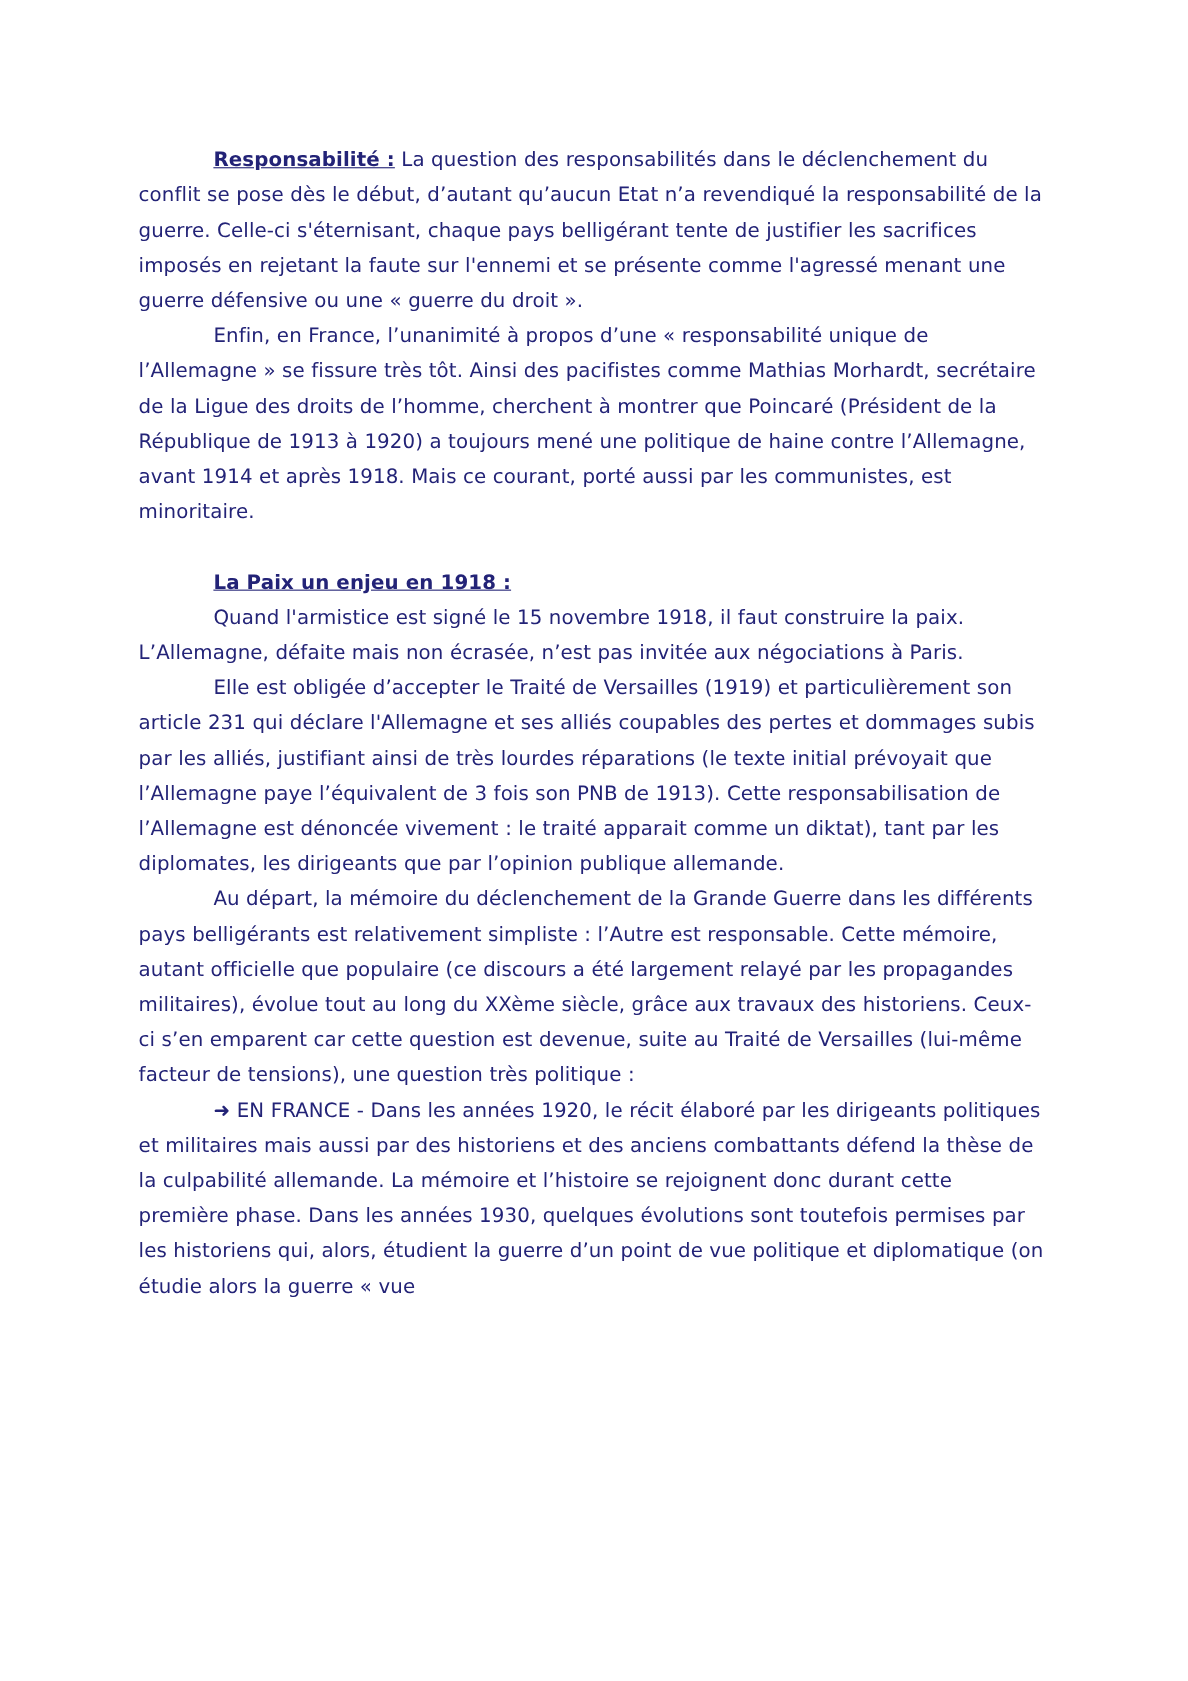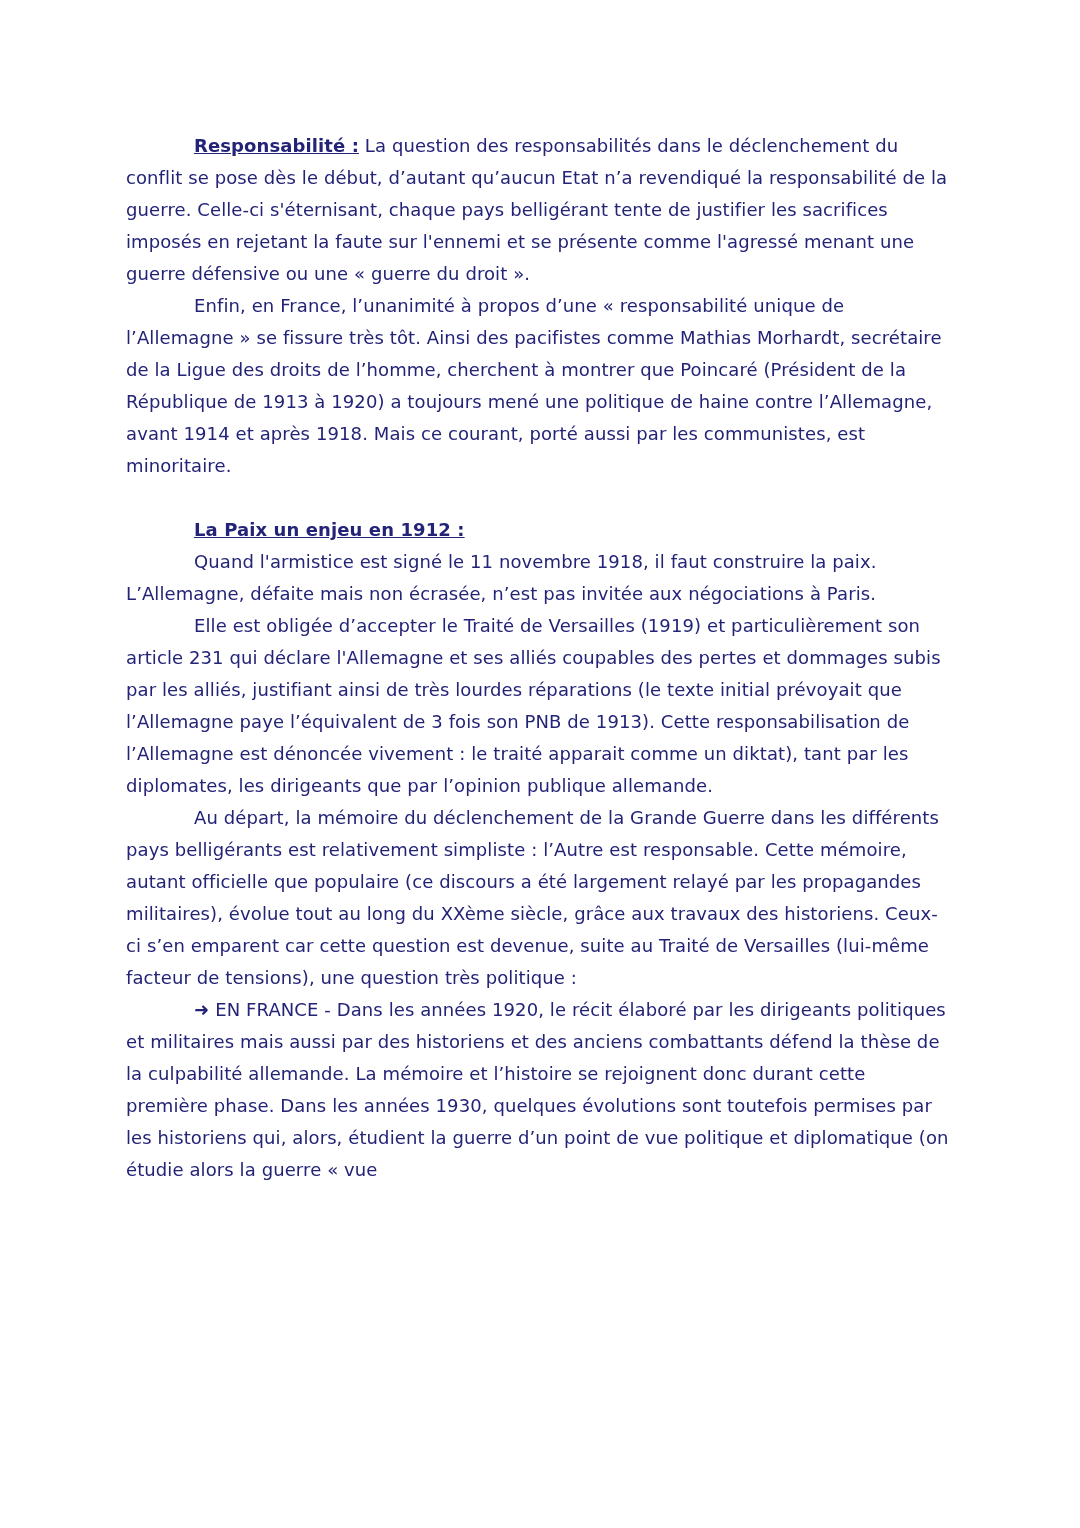--- a/index.html
+++ b/index.html
@@ -64,7 +64,7 @@
 
   <p>Enfin, en France, l’unanimité à propos d’une « responsabilité unique de l’Allemagne » se fissure très tôt. Ainsi des pacifistes comme Mathias Morhardt, secrétaire de la Ligue des droits de l’homme, cherchent à montrer que Poincaré (Président de la République de 1913 à 1920) a toujours mené une politique de haine contre l’Allemagne, avant 1914 et après 1918. Mais ce courant, porté aussi par les communistes, est minoritaire.</p>
 
-  <p class="section-heading">La Paix un enjeu en 1912 :</p>
+  <p class="section-heading">La Paix un enjeu en 1918 :</p>
 
   <p>Quand l'armistice est signé le 11 novembre 1918, il faut construire la paix. L’Allemagne, défaite mais non écrasée, n’est pas invitée aux négociations à Paris.</p>
 

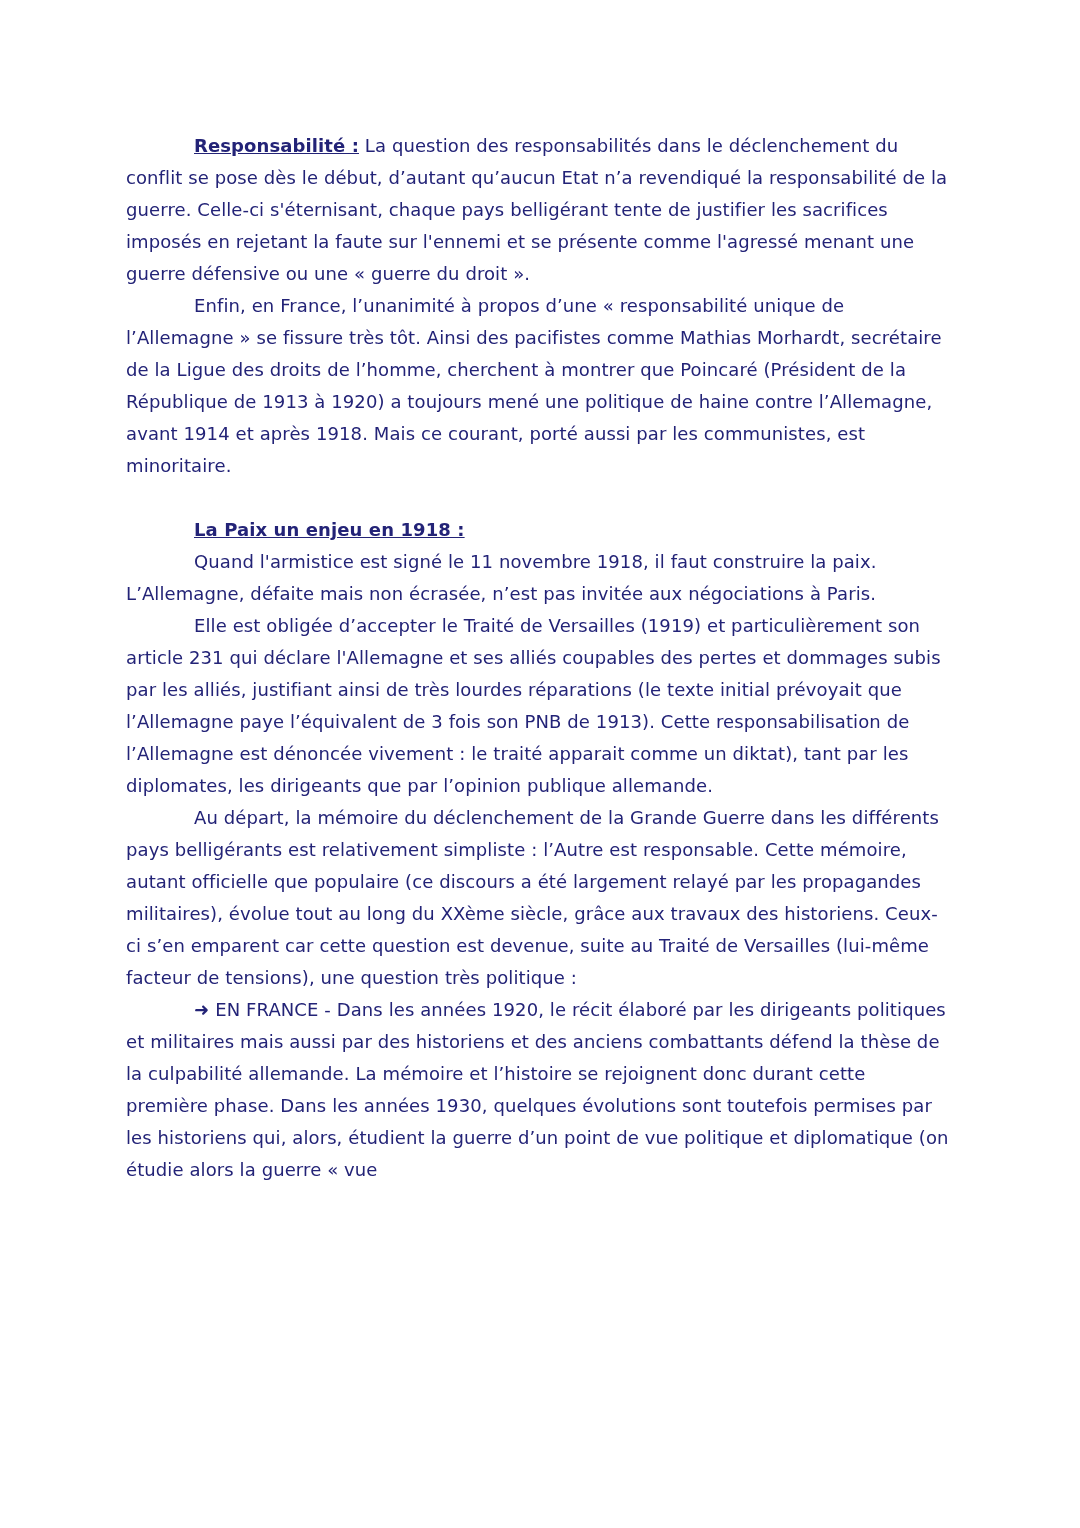--- a/index.html
+++ b/index.html
@@ -66,7 +66,7 @@
 
   <p class="section-heading">La Paix un enjeu en 1918 :</p>
 
-  <p>Quand l'armistice est signé le 11 novembre 1918, il faut construire la paix. L’Allemagne, défaite mais non écrasée, n’est pas invitée aux négociations à Paris.</p>
+  <p>Quand l'armistice est signé le 15 novembre 1918, il faut construire la paix. L’Allemagne, défaite mais non écrasée, n’est pas invitée aux négociations à Paris.</p>
 
   <p>Elle est obligée d’accepter le Traité de Versailles (1919) et particulièrement son article 231 qui déclare l'Allemagne et ses alliés coupables des pertes et dommages subis par les alliés, justifiant ainsi de très lourdes réparations (le texte initial prévoyait que l’Allemagne paye l’équivalent de 3 fois son PNB de 1913). Cette responsabilisation de l’Allemagne est dénoncée vivement : le traité apparait comme un diktat), tant par les diplomates, les dirigeants que par l’opinion publique allemande.</p>
 

